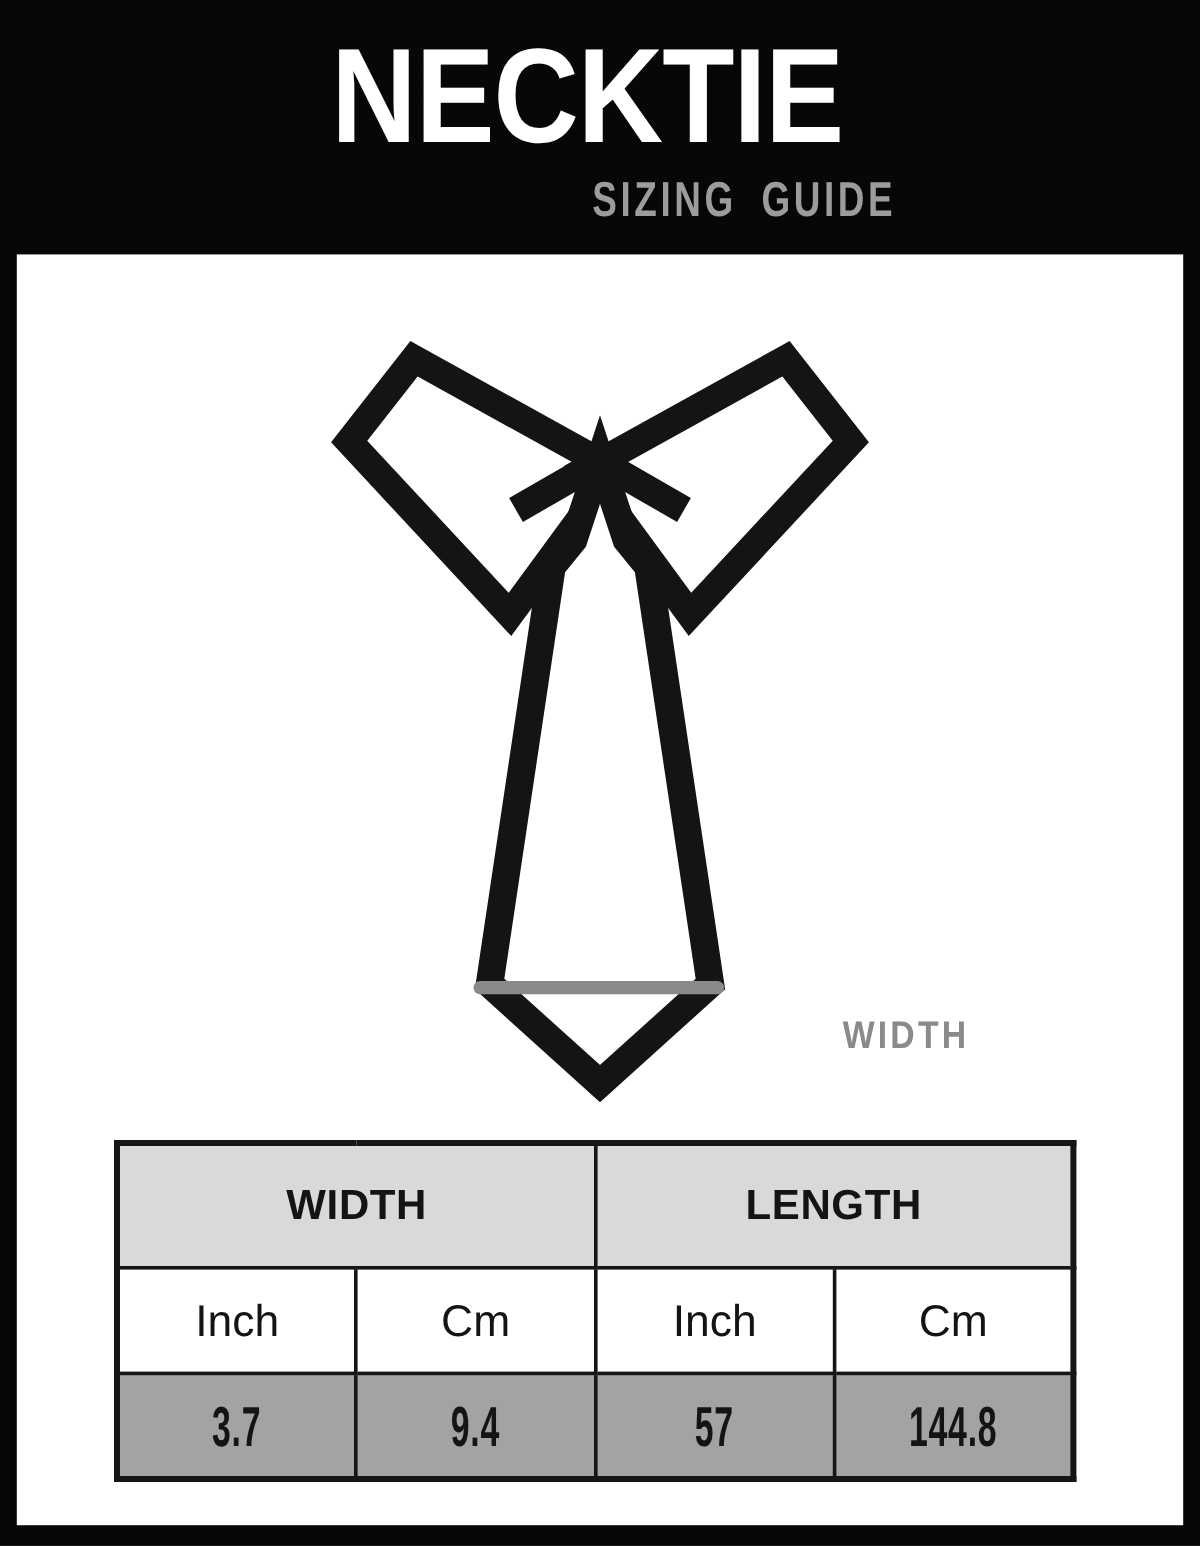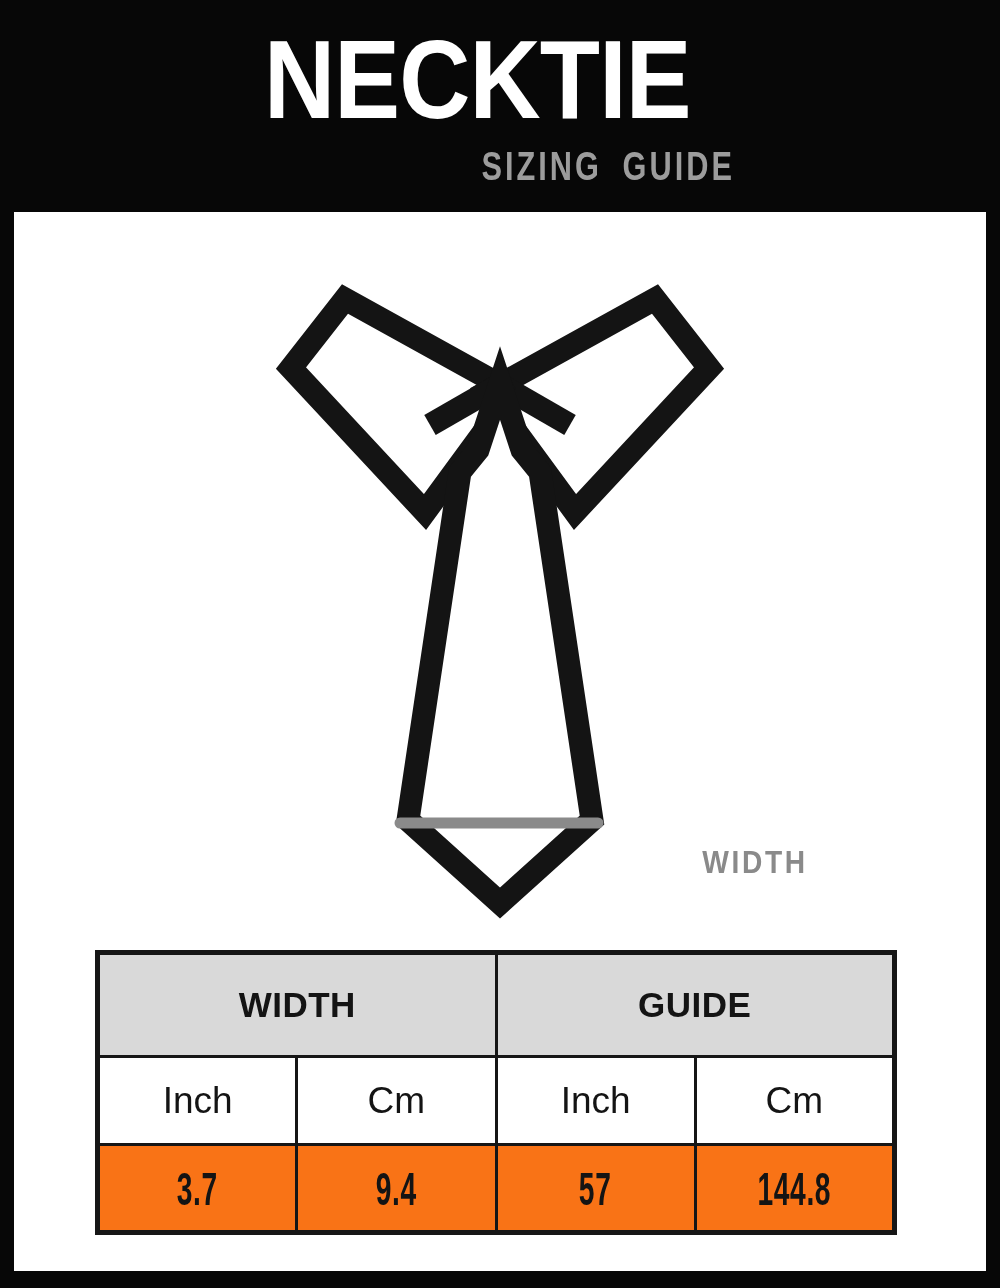--- a/index.html
+++ b/index.html
@@ -9,7 +9,7 @@
     font-family:"Liberation Sans", sans-serif;
   }
   
-  .masthead { position:absolute; left:4px; top:0; width:946px; height:240px; }
+  .masthead { position:absolute; left:16px; top:0; width:946px; height:240px; }
   .main-title {
     position:absolute; left:0; top:24px; width:946px;
     text-align:center; color:#ffffff;

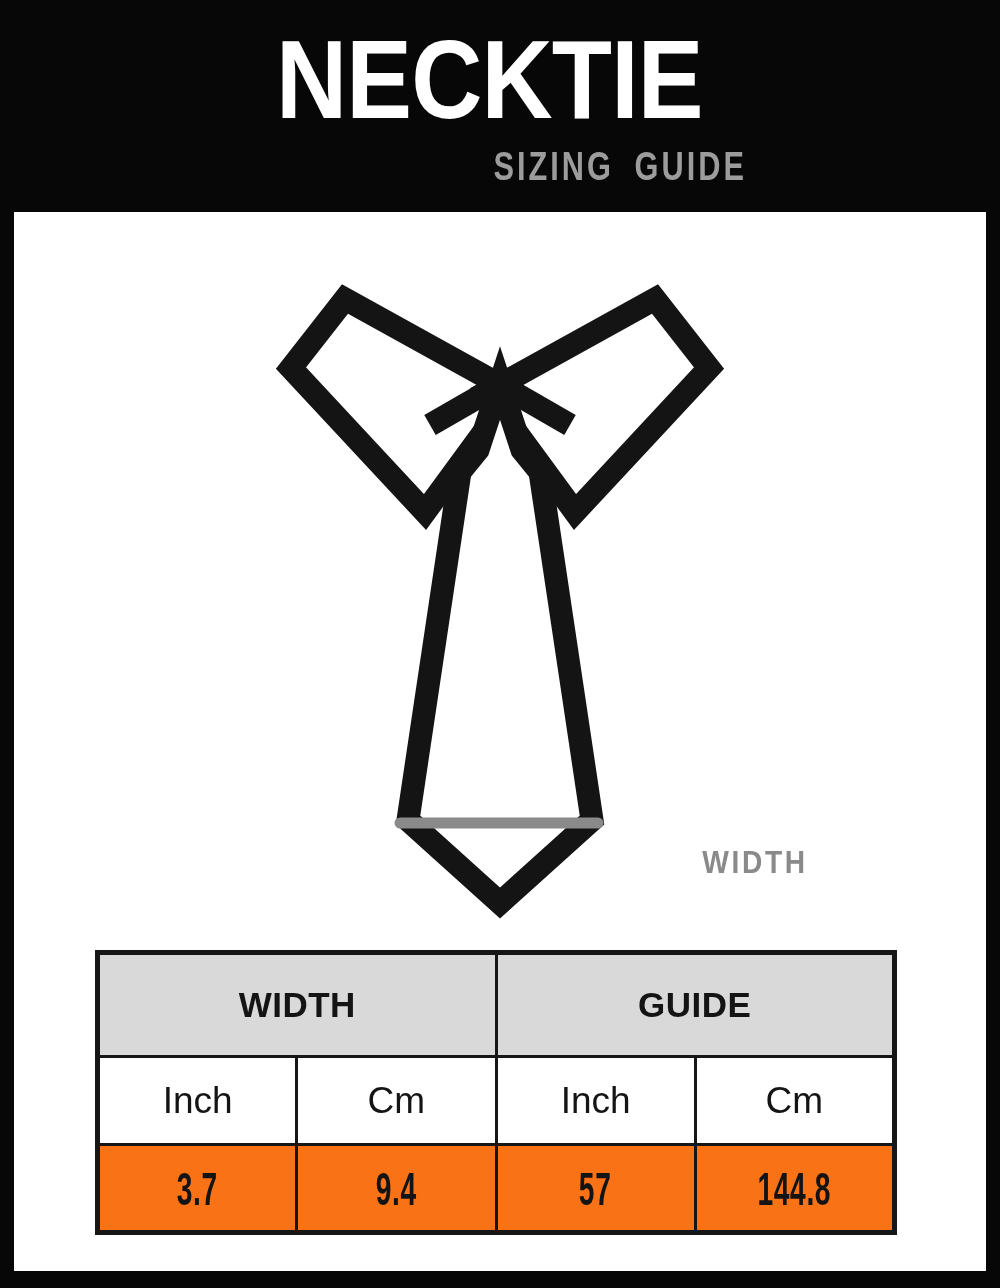--- a/index.html
+++ b/index.html
@@ -89,7 +89,7 @@
       <tbody>
         <tr class="group-row">
           <th class="group-cell" colspan="2">WIDTH</th>
-          <th class="group-cell" colspan="2">GUIDE</th>
+          <th class="group-cell" colspan="2">LENGTH</th>
         </tr>
         <tr class="unit-row">
           <td class="unit-cell">Inch</td>

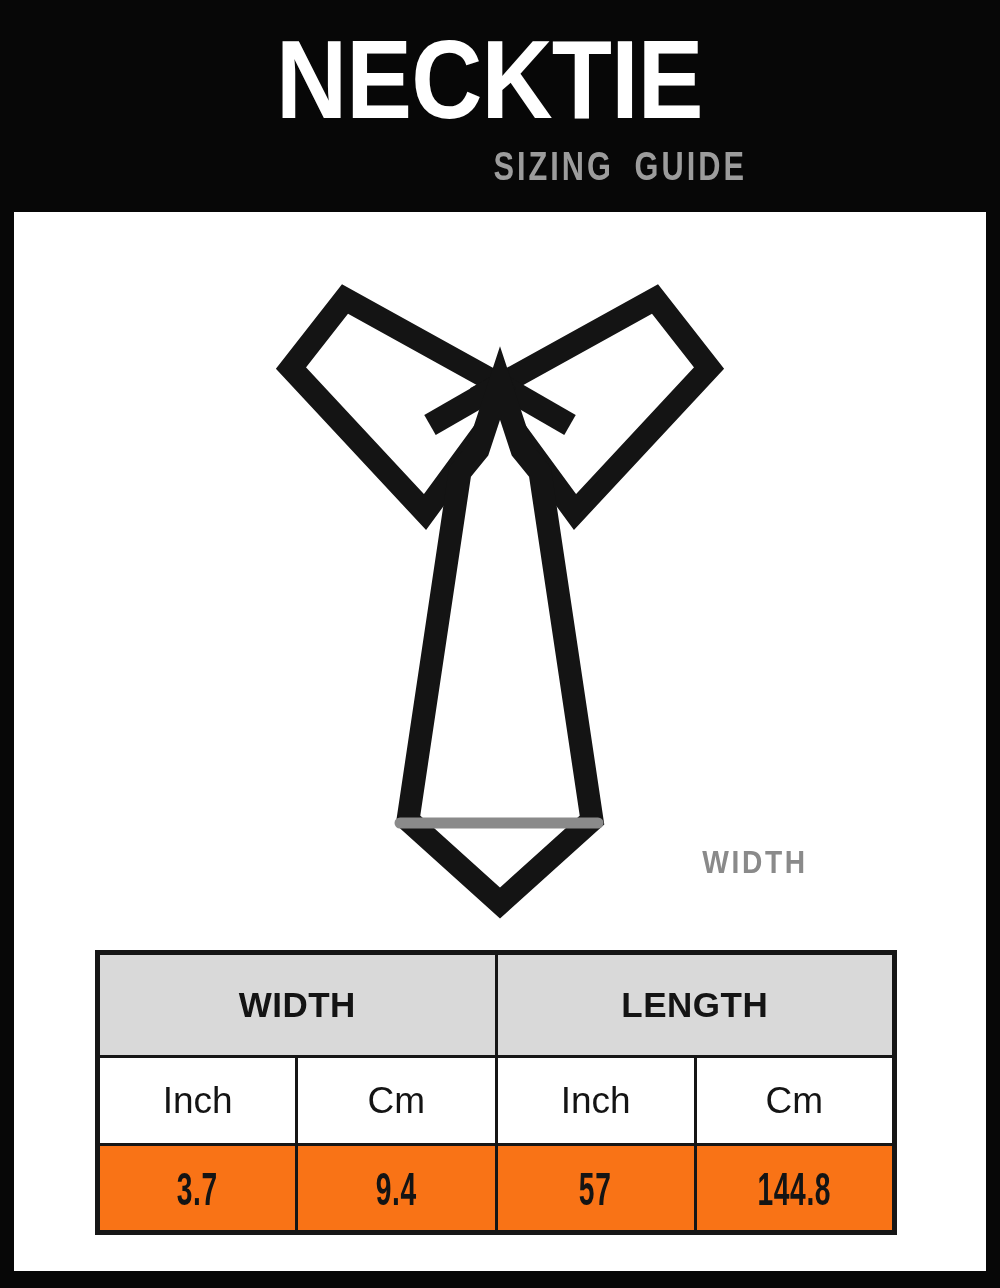--- a/index.html
+++ b/index.html
@@ -48,7 +48,7 @@
   .size-table tr.value-row  { height:88px;  }
   .size-table th.group-cell { background:#d9d9d9; color:#141414; font-size:35px; font-weight:bold; letter-spacing:.5px; }
   .size-table td.unit-cell  { background:#ffffff; color:#141414; font-size:37px; font-weight:normal; }
-  .size-table td.value-cell { background:#f97316; color:#141414; }
+  .size-table td.value-cell { background:#a3a3a3; color:#141414; }
   .value-cell .num {
     display:inline-block; font-size:47px; font-weight:bold; letter-spacing:1px; line-height:1;
     transform:scaleX(.60); transform-origin:center;

